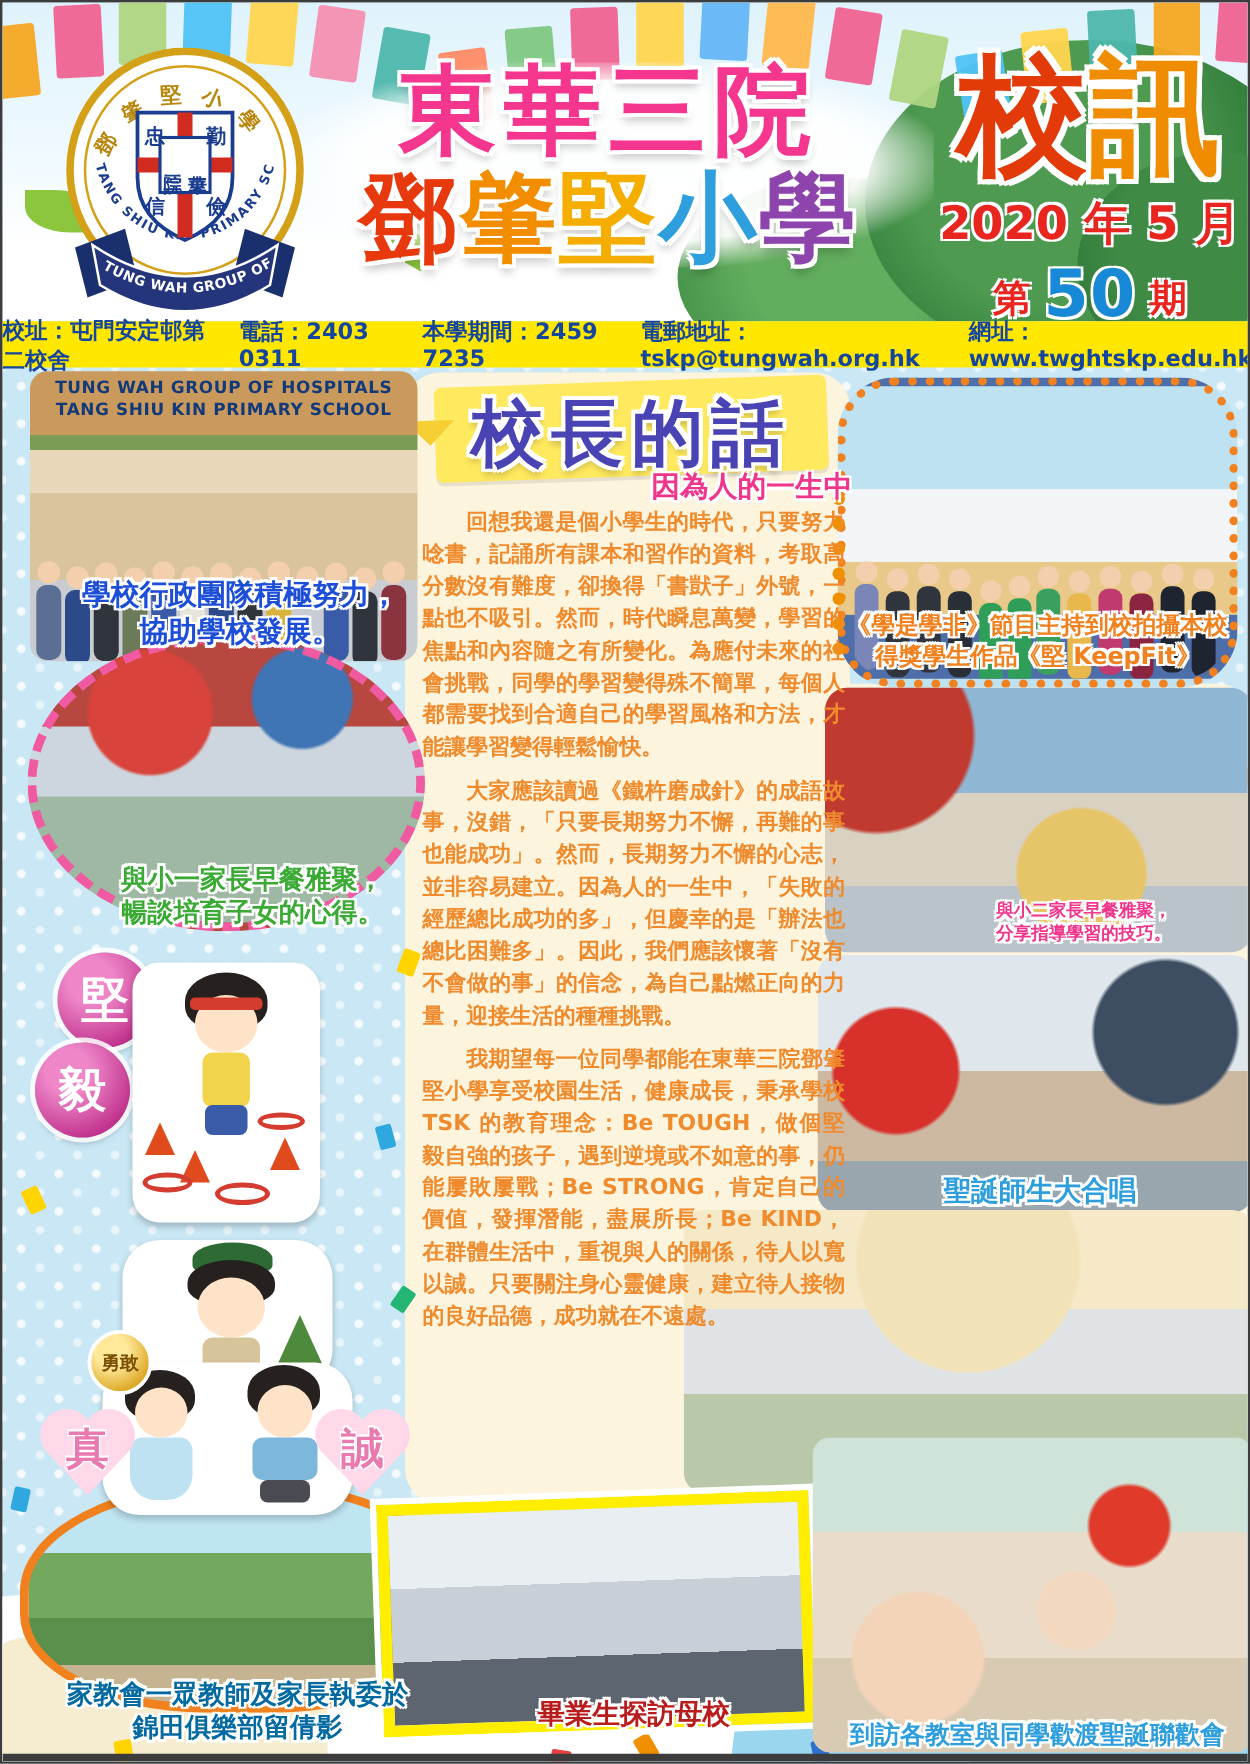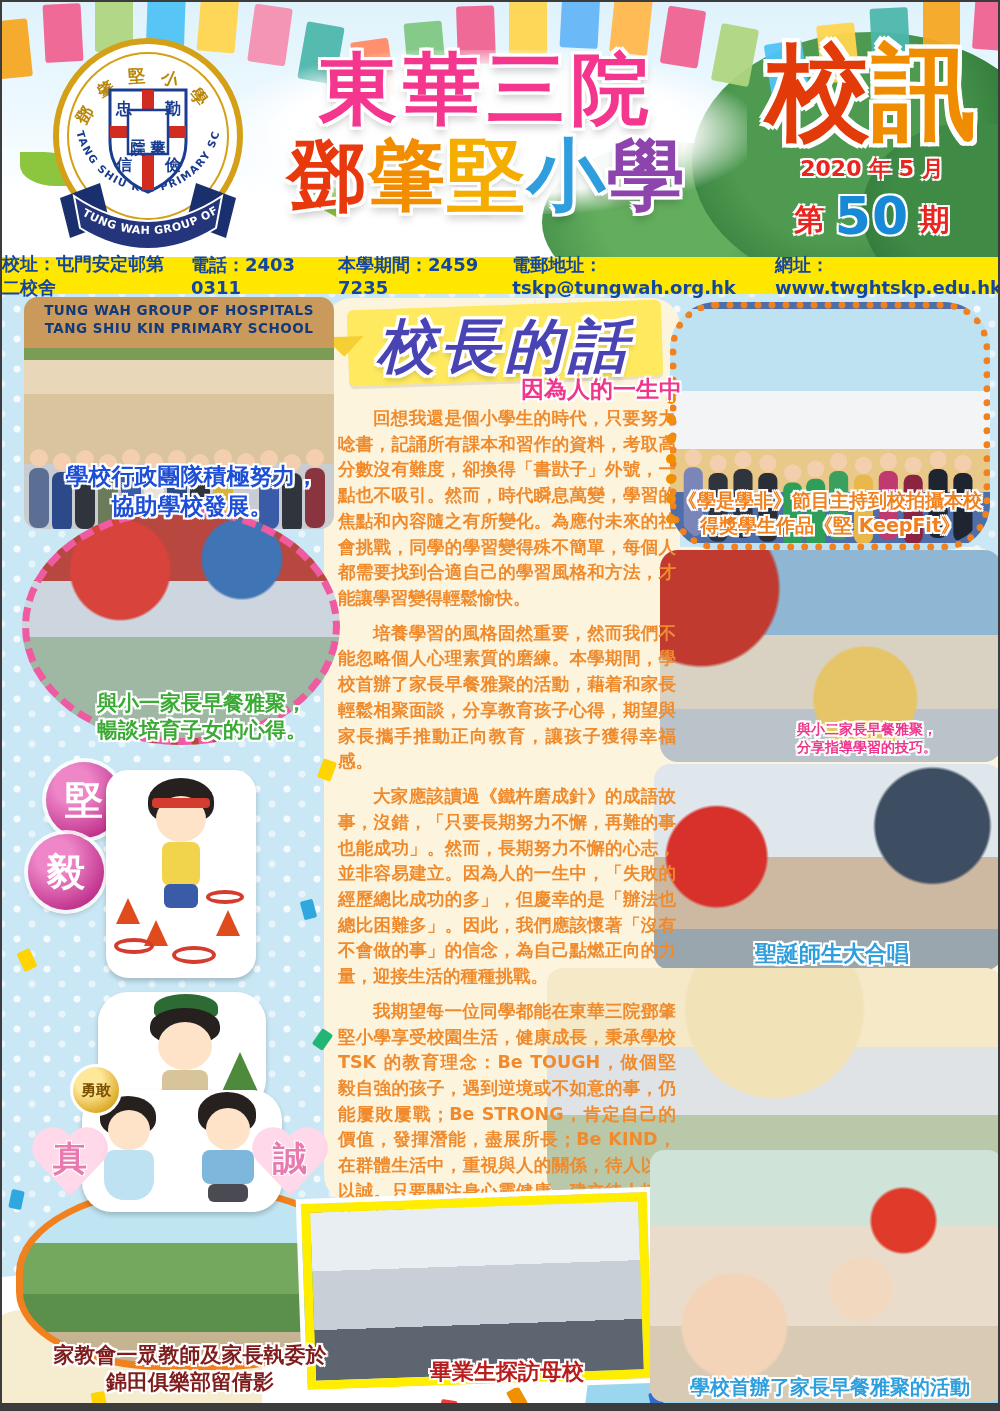--- a/index.html
+++ b/index.html
@@ -36,7 +36,7 @@
   .maghead{font-size:104px;font-weight:bold;line-height:1;letter-spacing:2px;
     text-shadow:-4px -4px 0 #fff,4px -4px 0 #fff,-4px 4px 0 #fff,4px 4px 0 #fff,0 -4px 0 #fff,0 4px 0 #fff,-4px 0 0 #fff,4px 0 0 #fff;}
   .maghead .k1{color:#e23a08}.maghead .k2{color:#f08c00}
-  .issuedate{margin-top:10px;font-size:22px;font-weight:bold;color:#e8251f;
+  .issuedate{margin-top:10px;font-size:37px;font-weight:bold;color:#e8251f;
     text-shadow:-2px -2px 0 #fff,2px -2px 0 #fff,-2px 2px 0 #fff,2px 2px 0 #fff;}
   .issueno{margin-top:2px;font-weight:bold;color:#e8251f;font-size:30px;
     text-shadow:-2px -2px 0 #fff,2px -2px 0 #fff,-2px 2px 0 #fff,2px 2px 0 #fff;}

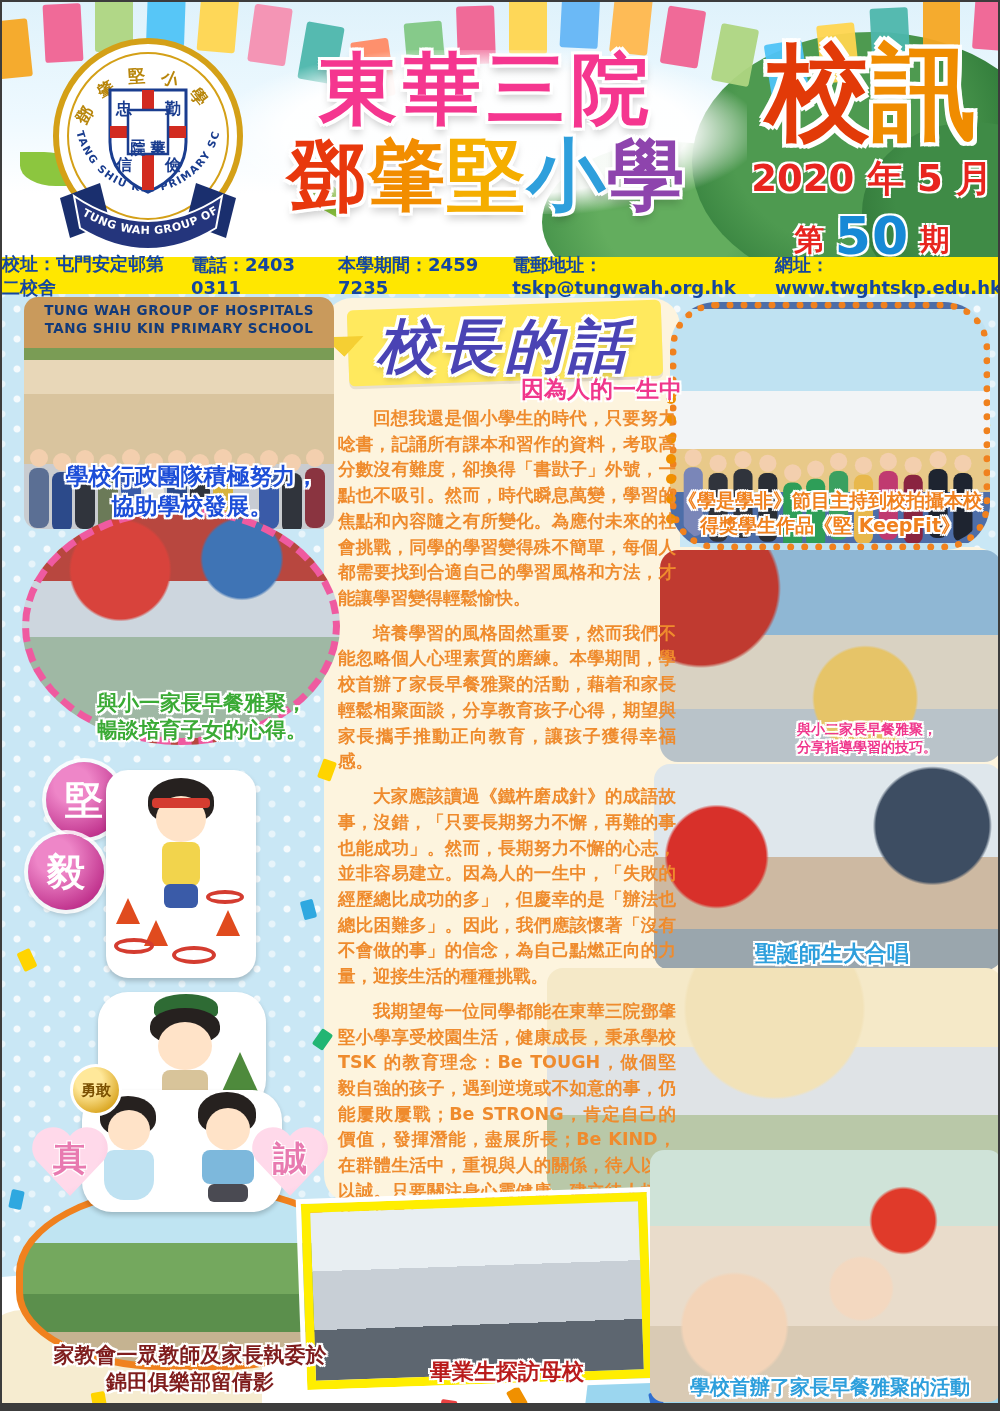--- a/index.html
+++ b/index.html
@@ -58,7 +58,7 @@
     border-left-color:transparent;border-top-color:transparent;transform:rotate(45deg);}
   .msg-title{position:absolute;left:346px;top:306px;width:314px;text-align:center;z-index:4;
     font-size:58px;font-weight:bold;letter-spacing:6px;color:#4a43b4;
-    text-shadow:-3px -3px 0 #fff,3px -3px 0 #fff,-3px 3px 0 #fff,3px 3px 0 #fff,0 -3px 0 #fff,0 3px 0 #fff,-3px 0 0 #fff,3px 0 0 #fff,0 5px 6px rgba(0,0,0,.25);font-style:italic;}
+    text-shadow:-3px -3px 0 #fff,3px -3px 0 #fff,-3px 3px 0 #fff,3px 3px 0 #fff,0 -3px 0 #fff,0 3px 0 #fff,-3px 0 0 #fff,3px 0 0 #fff,0 5px 6px rgba(0,0,0,.25);}
   .msg-author{position:absolute;left:430px;top:372px;width:250px;z-index:4;text-align:right;
     font-size:23px;font-weight:bold;color:#f0368c;
     text-shadow:-2px -2px 0 #fff,2px -2px 0 #fff,-2px 2px 0 #fff,2px 2px 0 #fff;}

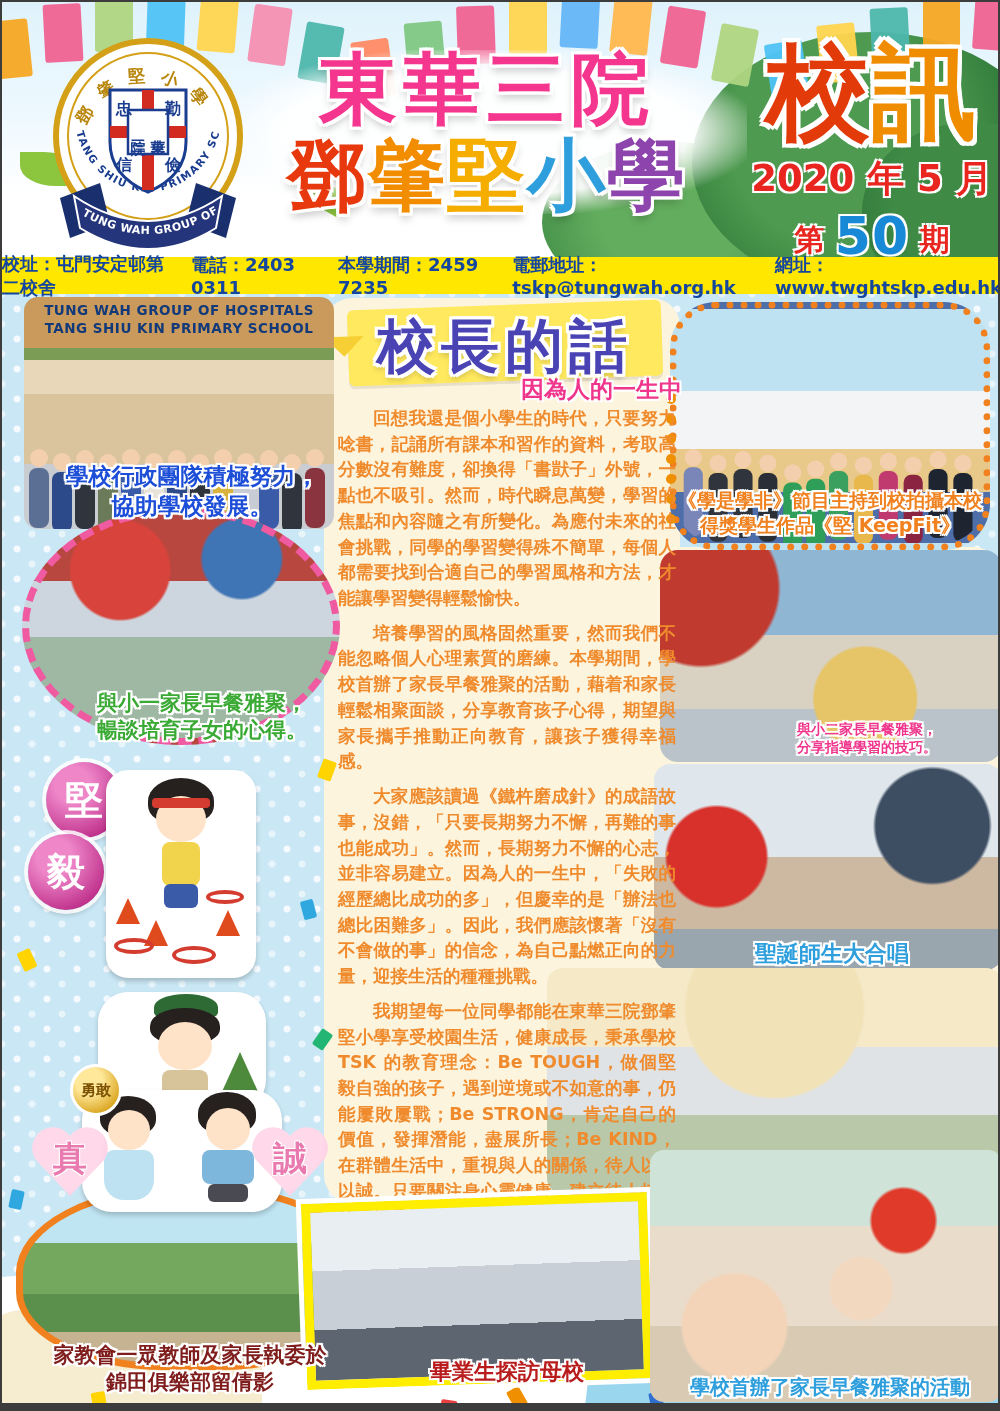--- a/index.html
+++ b/index.html
@@ -252,7 +252,6 @@
   <div class="dotcol"></div>
   <div class="msg-body">
     <p>回想我還是個小學生的時代，只要努力唸書，記誦所有課本和習作的資料，考取高分數沒有難度，卻換得「書獃子」外號，一點也不吸引。然而，時代瞬息萬變，學習的焦點和內容隨之有所變化。為應付未來的社會挑戰，同學的學習變得殊不簡單，每個人都需要找到合適自己的學習風格和方法，才能讓學習變得輕鬆愉快。</p>
-    <p>培養學習的風格固然重要，然而我們不能忽略個人心理素質的磨練。本學期間，學校首辦了家長早餐雅聚的活動，藉着和家長輕鬆相聚面談，分享教育孩子心得，期望與家長攜手推動正向教育，讓孩子獲得幸福感。</p>
     <p>大家應該讀過《鐵杵磨成針》的成語故事，沒錯，「只要長期努力不懈，再難的事也能成功」。然而，長期努力不懈的心志，並非容易建立。因為人的一生中，「失敗的經歷總比成功的多」，但慶幸的是「辦法也總比困難多」。因此，我們應該懷著「沒有不會做的事」的信念，為自己點燃正向的力量，迎接生活的種種挑戰。</p>
     <p>我期望每一位同學都能在東華三院鄧肇堅小學享受校園生活，健康成長，秉承學校 TSK 的教育理念：Be TOUGH，做個堅毅自強的孩子，遇到逆境或不如意的事，仍能屢敗屢戰；Be STRONG，肯定自己的價值，發揮潛能，盡展所長；Be KIND，在群體生活中，重視與人的關係，待人以寬以誠。只要關注身心靈健康，建立待人接物的良好品德，成功就在不遠處。</p>
   </div>

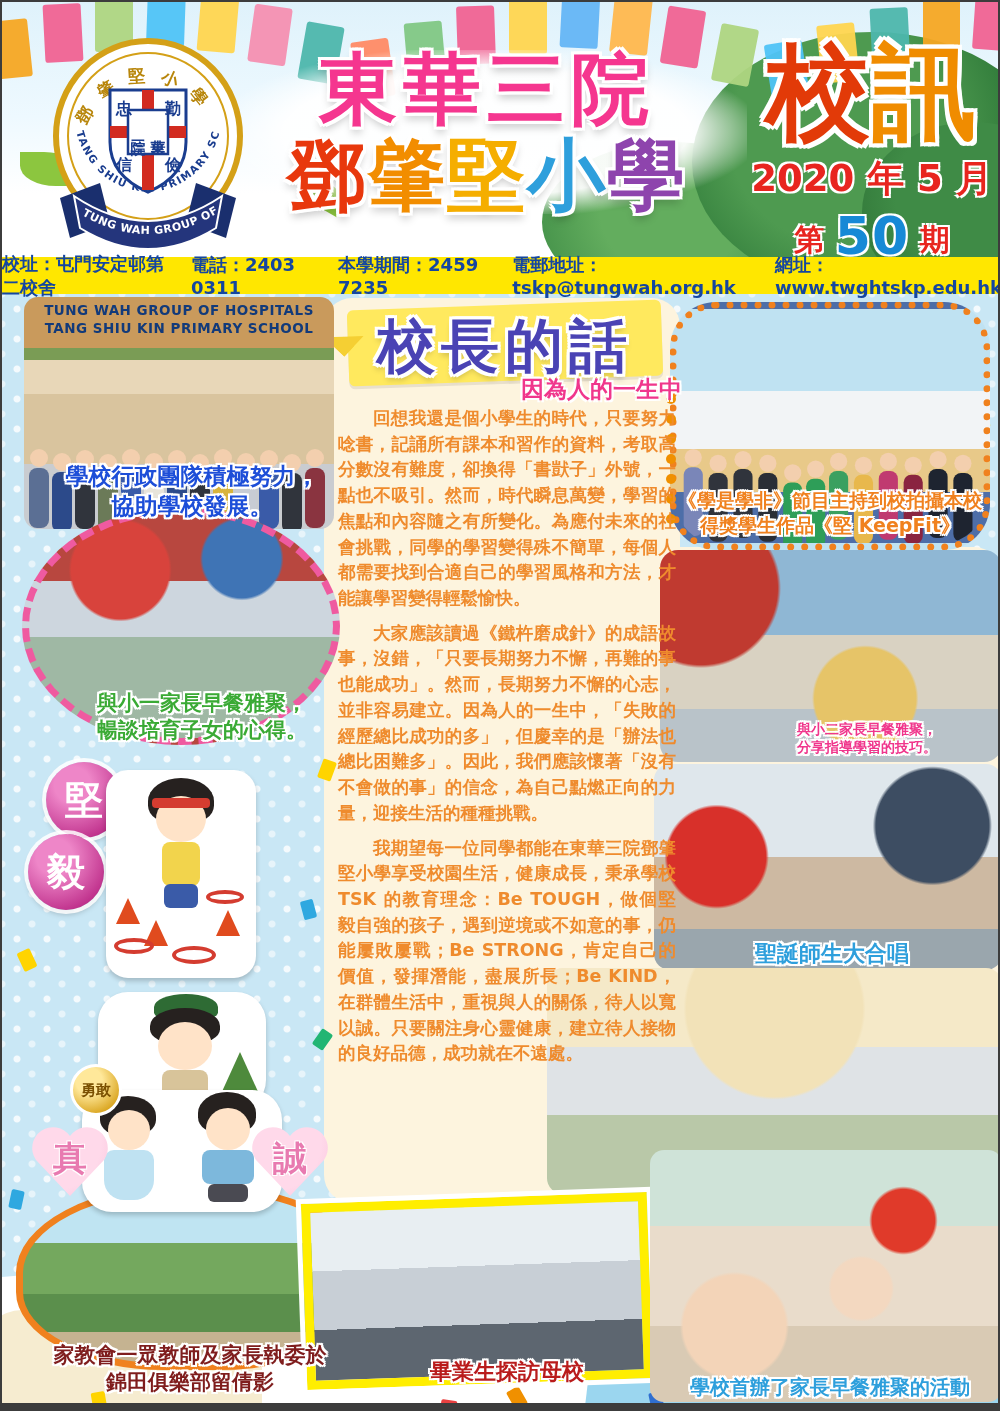--- a/index.html
+++ b/index.html
@@ -72,7 +72,7 @@
   .caption{position:absolute;z-index:6;font-weight:bold;text-align:center;white-space:pre-line;line-height:1.3;
     text-shadow:-2px -2px 0 #fff,2px -2px 0 #fff,-2px 2px 0 #fff,2px 2px 0 #fff,0 -2px 0 #fff,0 2px 0 #fff,-2px 0 0 #fff,2px 0 0 #fff;}
   .cap-pink{color:#1d4ed8}.cap-green{color:#3aaa35}.cap-orange{color:#f0811e}
-  .cap-magenta{color:#f0368c}.cap-blue{color:#2e9fdc}.cap-purple{color:#7f1d1d}.cap-red{color:#b91c1c}
+  .cap-magenta{color:#f0368c}.cap-blue{color:#2e9fdc}.cap-purple{color:#0369a1}.cap-red{color:#b91c1c}
   .ph-admin{left:22px;top:295px;width:310px;height:232px;border-radius:14px;z-index:2;
     background:linear-gradient(180deg,#c99a5c 0 22%,#7a9c55 22% 27%,#e8d7b8 27% 42%,#d9c49e 42% 72%,#c9ccd0 72% 100%);}
   .ph-admin .sign{position:absolute;left:0;top:4px;width:100%;text-align:center;color:#123a7a;

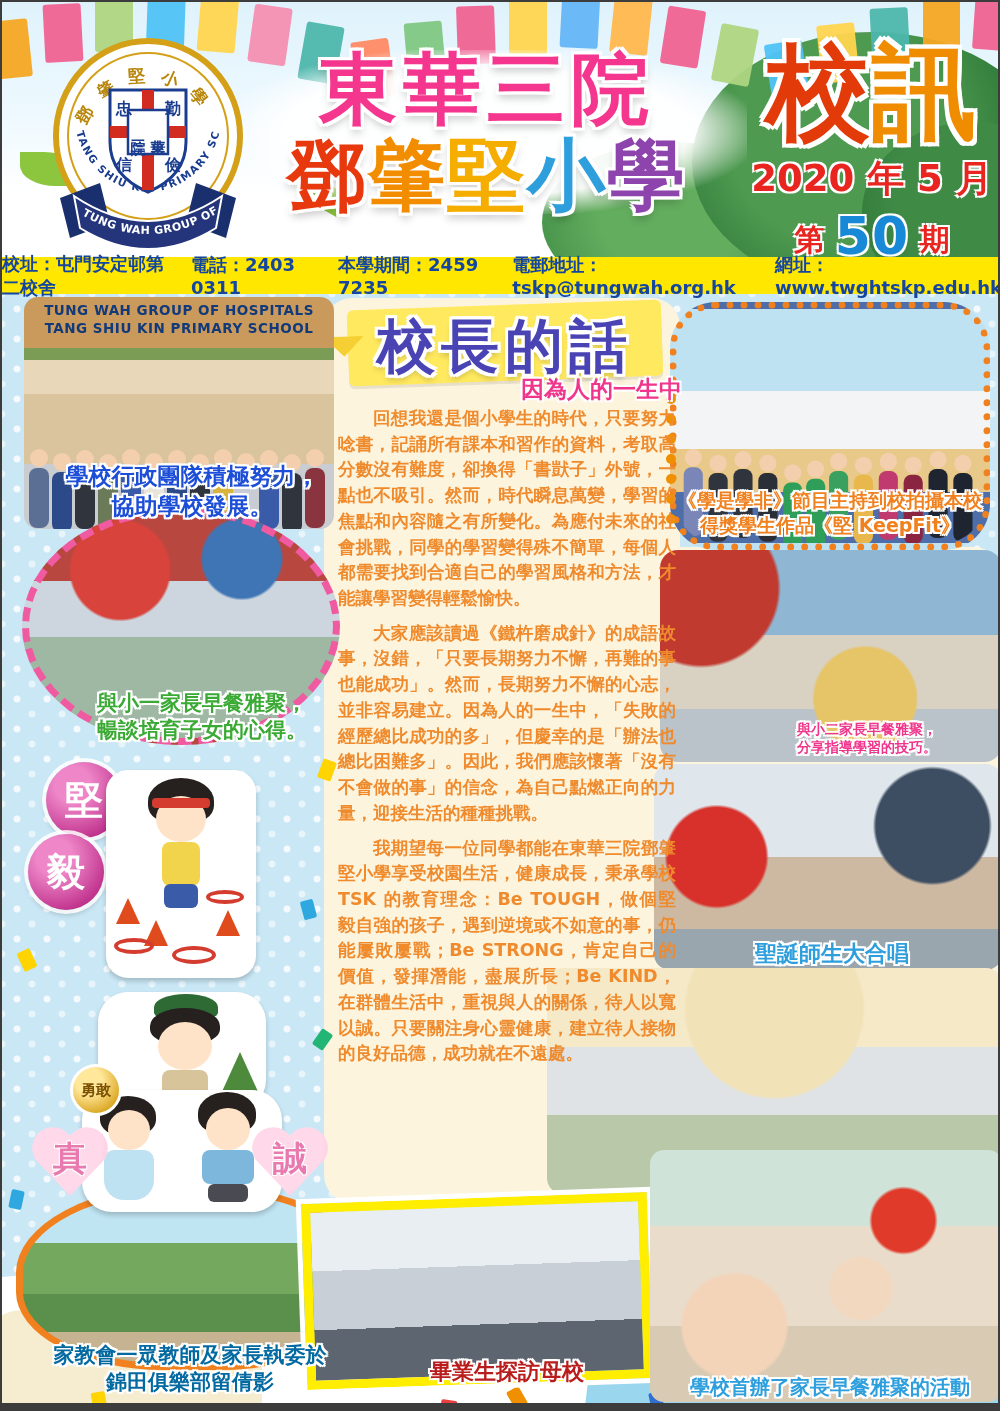--- a/index.html
+++ b/index.html
@@ -332,7 +332,7 @@
   <div class="caption cap-red" style="left:400px;top:1356px;width:210px;font-size:22px;">畢業生探訪母校</div>
 
   <div class="photo ph-selfie"></div>
-  <div class="caption cap-blue" style="left:668px;top:1372px;width:320px;font-size:20px;">學校首辦了家長早餐雅聚的活動</div>
+  <div class="caption cap-blue" style="left:668px;top:1372px;width:320px;font-size:20px;">到訪各教室與同學歡渡聖誕聯歡會</div>
 
   <div class="ball" style="left:44px;top:760px;width:76px;height:76px;font-size:38px;">
       <span>堅</span>

